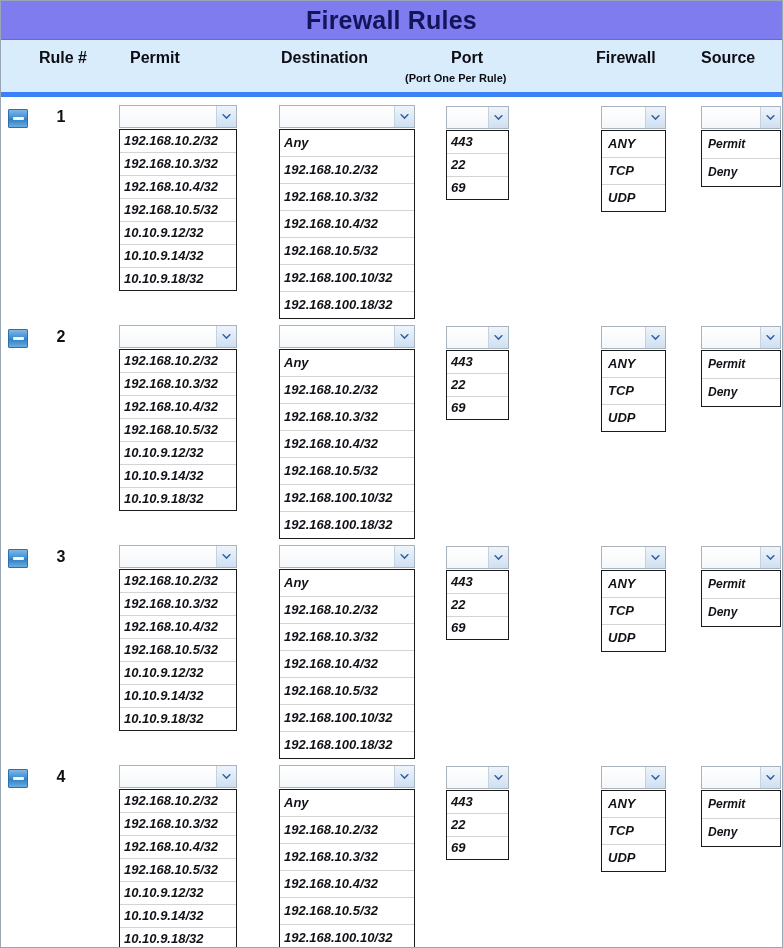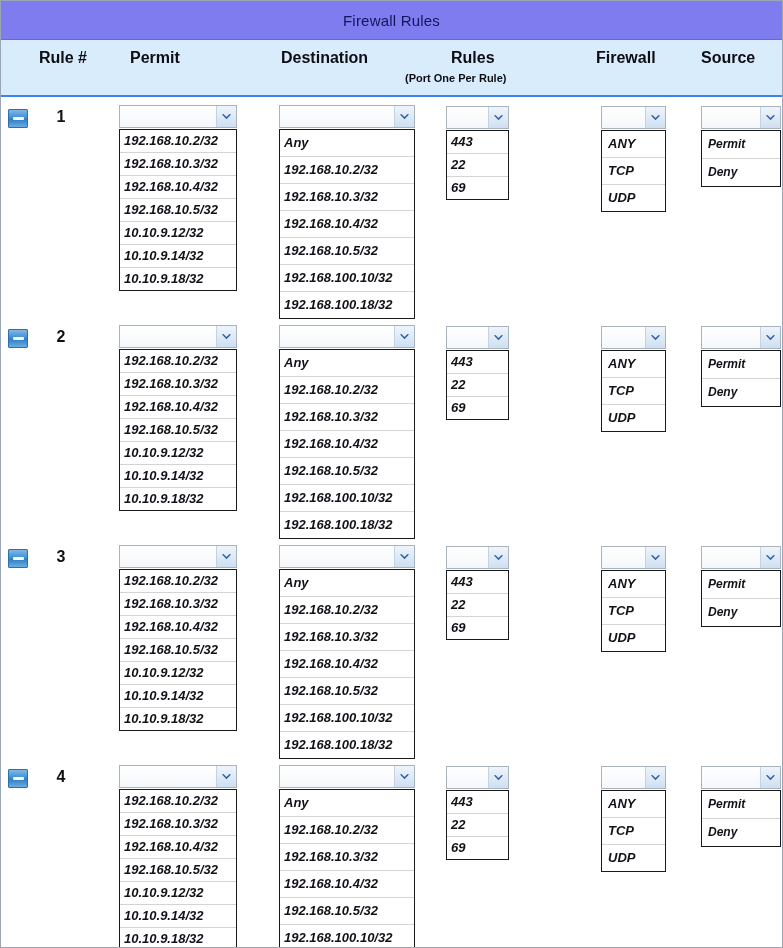--- a/index.html
+++ b/index.html
@@ -31,8 +31,8 @@
     justify-content: center;
   }
   .titlebar .title {
-    font-size: 15px;
-    font-weight: normal;
+    font-size: 25px;
+    font-weight: bold;
     color: #14145a;
     letter-spacing: .2px;
   }

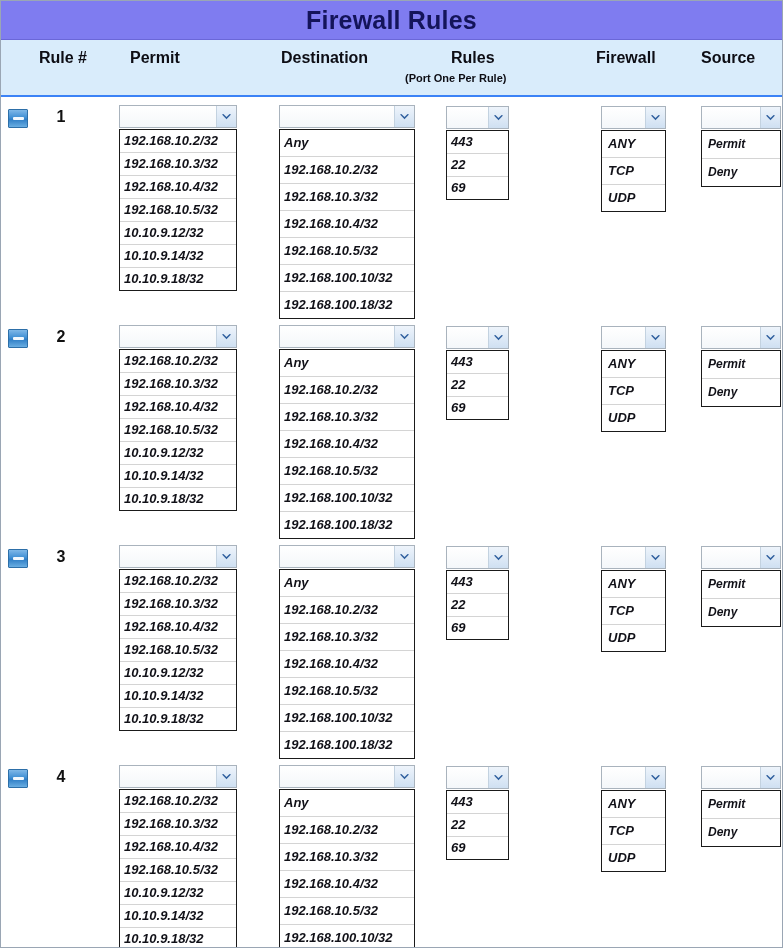--- a/index.html
+++ b/index.html
@@ -41,7 +41,7 @@
   .colheader {
     height: 57px;
     background: #d9ecfb;
-    border-bottom: 2px solid #3b82f6;
+    border-bottom: 5px solid #3b82f6;
     position: relative;
   }
   .colheader .h {

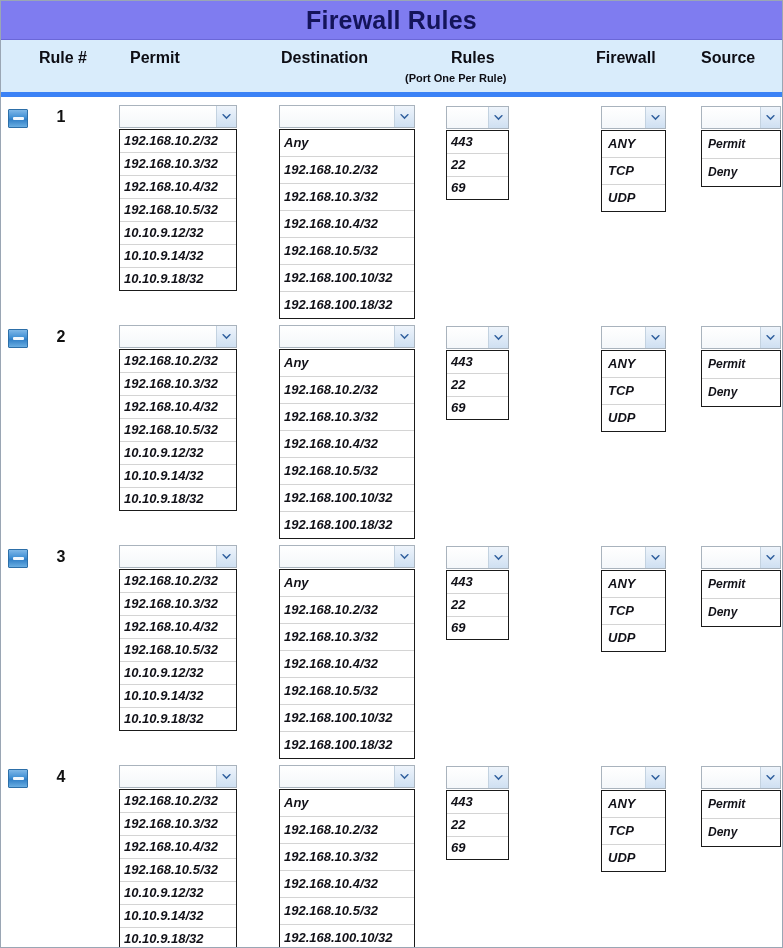--- a/index.html
+++ b/index.html
@@ -171,7 +171,7 @@
     <span class="h h-rule">Rule #</span>
     <span class="h h-source">Permit</span>
     <span class="h h-dest">Destination</span>
-    <span class="h h-port">Rules</span>
+    <span class="h h-port">Port</span>
     <span class="sub sub-port">(Port One Per Rule)</span>
     <span class="h h-proto">Firewall</span>
     <span class="h h-action">Source</span>

